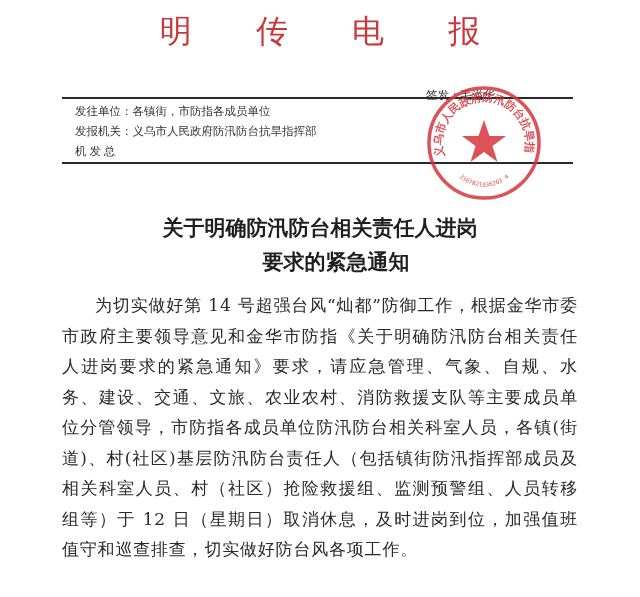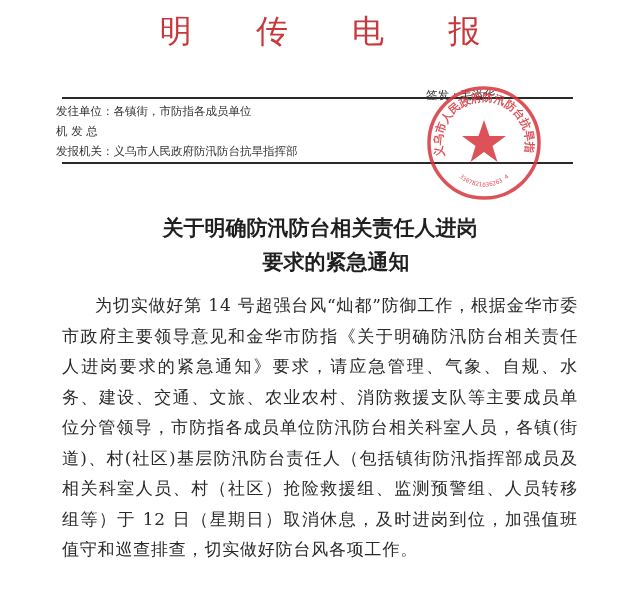--- a/index.html
+++ b/index.html
@@ -47,7 +47,7 @@
       line-height: 20px;
       color: #333;
     }
-    .meta-left { left: 56px; top: 101px; }
+    .meta-left { left: 75px; top: 101px; font-family: Liberation Serif, serif; }
     .meta-right { left: 426px; top: 85px; }
     .meta-row { white-space: nowrap; }
 

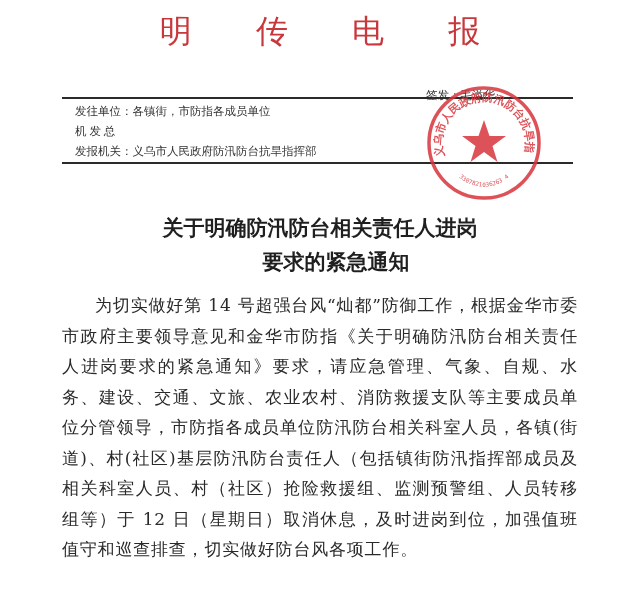--- a/index.html
+++ b/index.html
@@ -100,8 +100,8 @@
 
 <div class="meta-left">
   <div class="meta-row">发往单位：各镇街，市防指各成员单位</div>
+  <div class="meta-row">发报机关：义乌市人民政府防汛防台抗旱指挥部</div>
   <div class="meta-row">机 发 总</div>
-  <div class="meta-row">发报机关：义乌市人民政府防汛防台抗旱指挥部</div>
 </div>
 
 <div class="meta-right">

